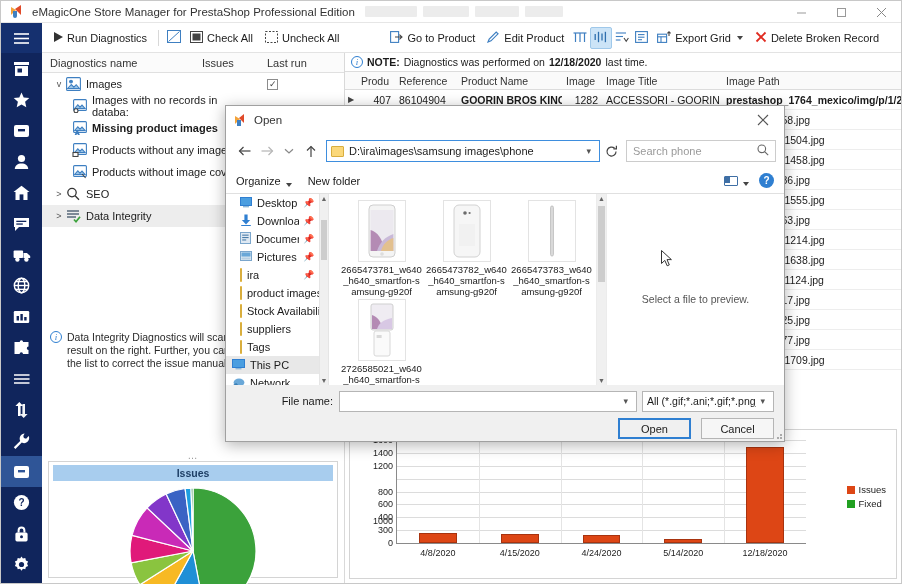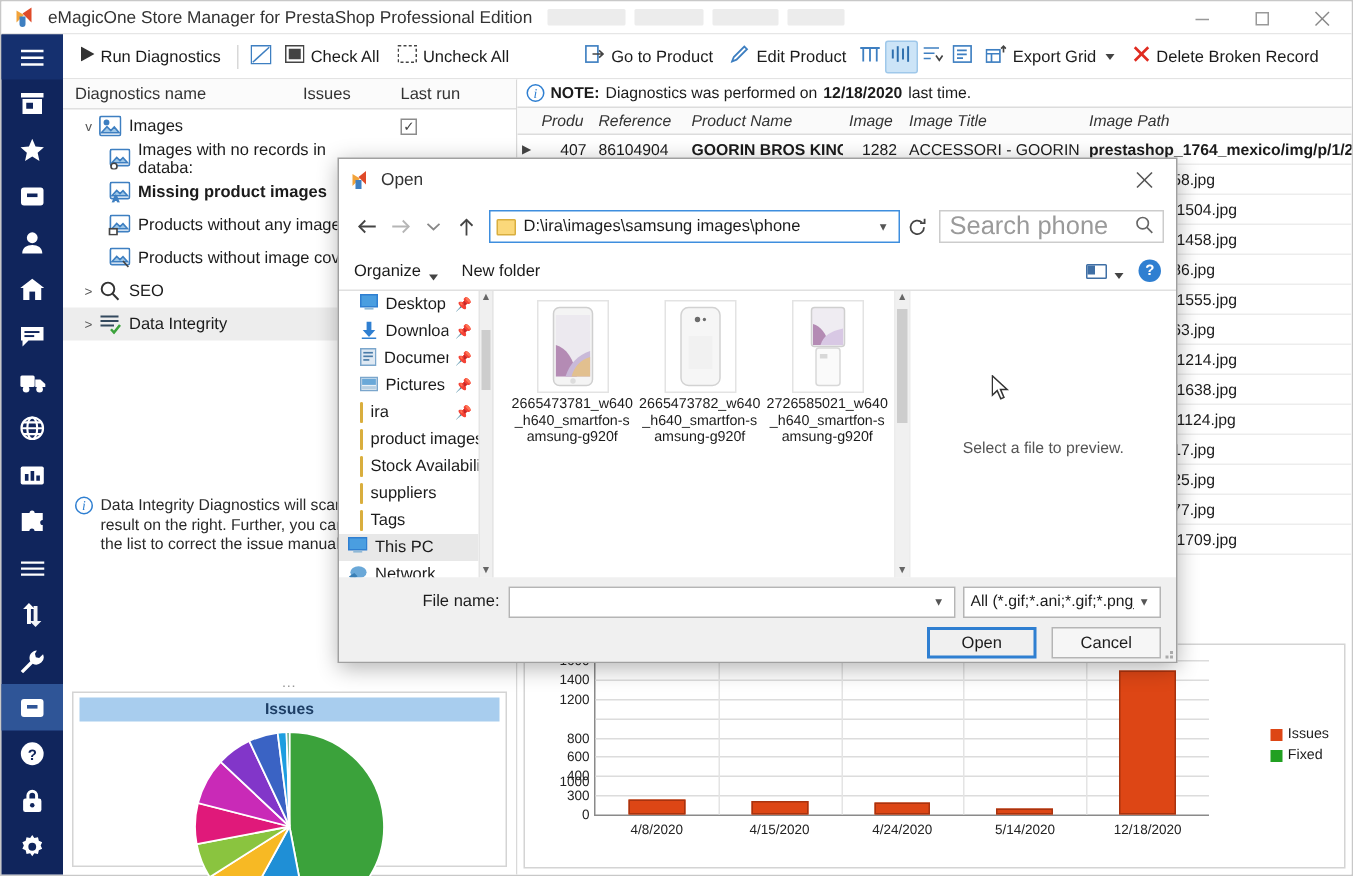--- a/index.html
+++ b/index.html
@@ -115,7 +115,7 @@
   .grid { border-top:1px solid #dcdcdc; }
   .grid-head { display:flex; height:18px; align-items:center; background:#fafafa;
                border-bottom:1px solid #dcdcdc; font-size:10.5px; color:#333; }
-  .grid-head div { padding-left:4px; white-space:nowrap; overflow:hidden;font-style:italic; }
+  .grid-head div { padding-left:4px; white-space:nowrap; overflow:hidden; }
   .gc0 { width:12px; } .gc1 { width:38px; } .gc2 { width:62px; } .gc3 { width:105px; }
   .gc4 { width:40px; } .gc5 { width:120px; } .gc6 { flex:1; }
   .grid-row { display:flex; height:20px; align-items:center; font-size:10.5px;

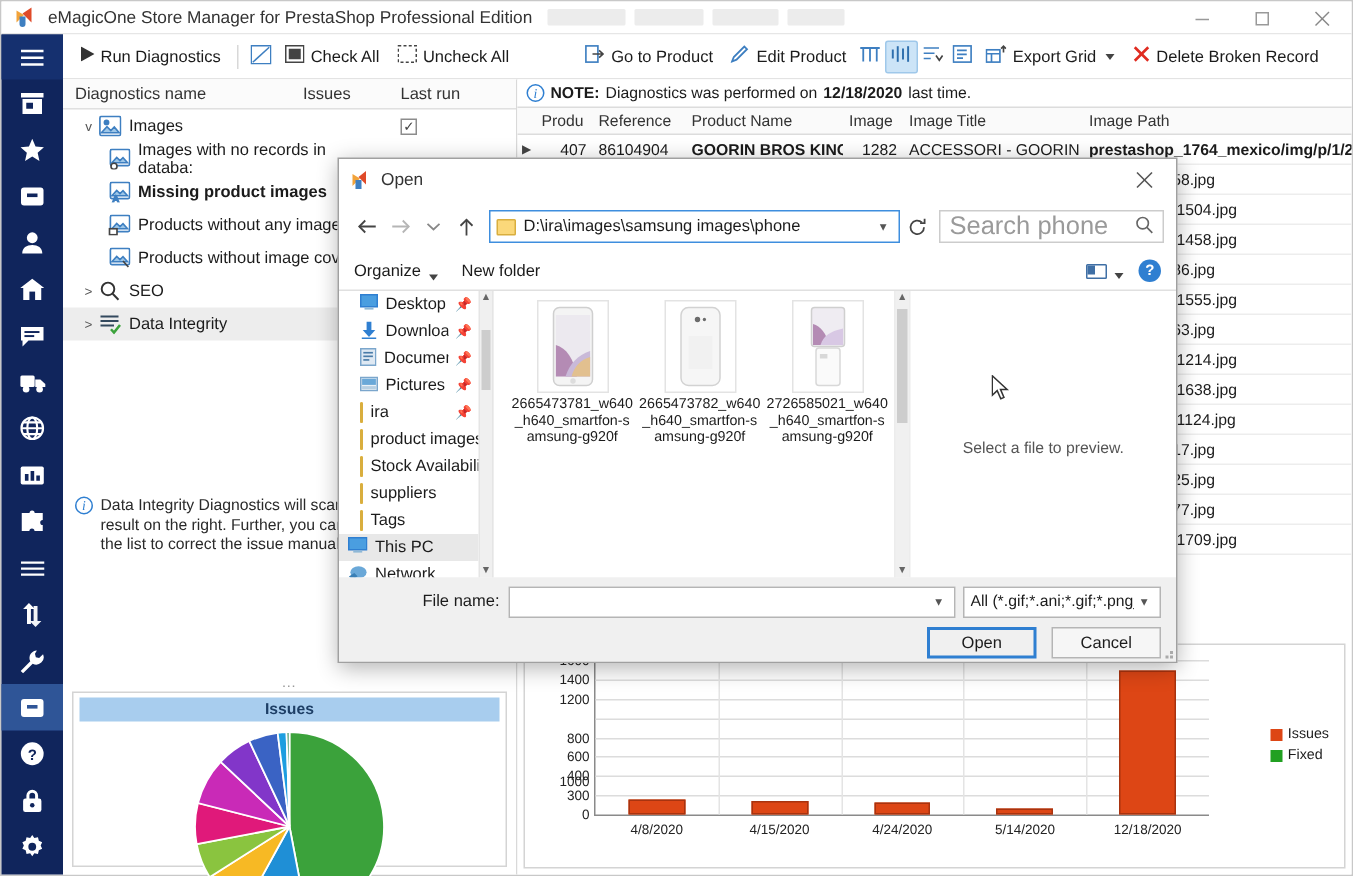--- a/index.html
+++ b/index.html
@@ -171,7 +171,7 @@
              color:#444; font-size:12px;}
   .searchbox { width:150px; height:22px; border:1px solid #ccc; background:#fff; display:flex;
                align-items:center; padding:0 6px; margin-left:4px; }
-  .searchbox .ph { flex:1; font-size:17px; color:#9a9a9a; }
+  .searchbox .ph { flex:1; font-size:11px; color:#9a9a9a; }
   .dlg-cmdbar { height:26px; display:flex; align-items:center; background:#fff;
                 border-bottom:1px solid #e0e0e0; padding:0 10px; gap:16px; font-size:11px; color:#1b1b1b;}
   .cmd { display:flex; align-items:flex-end; gap:3px; }

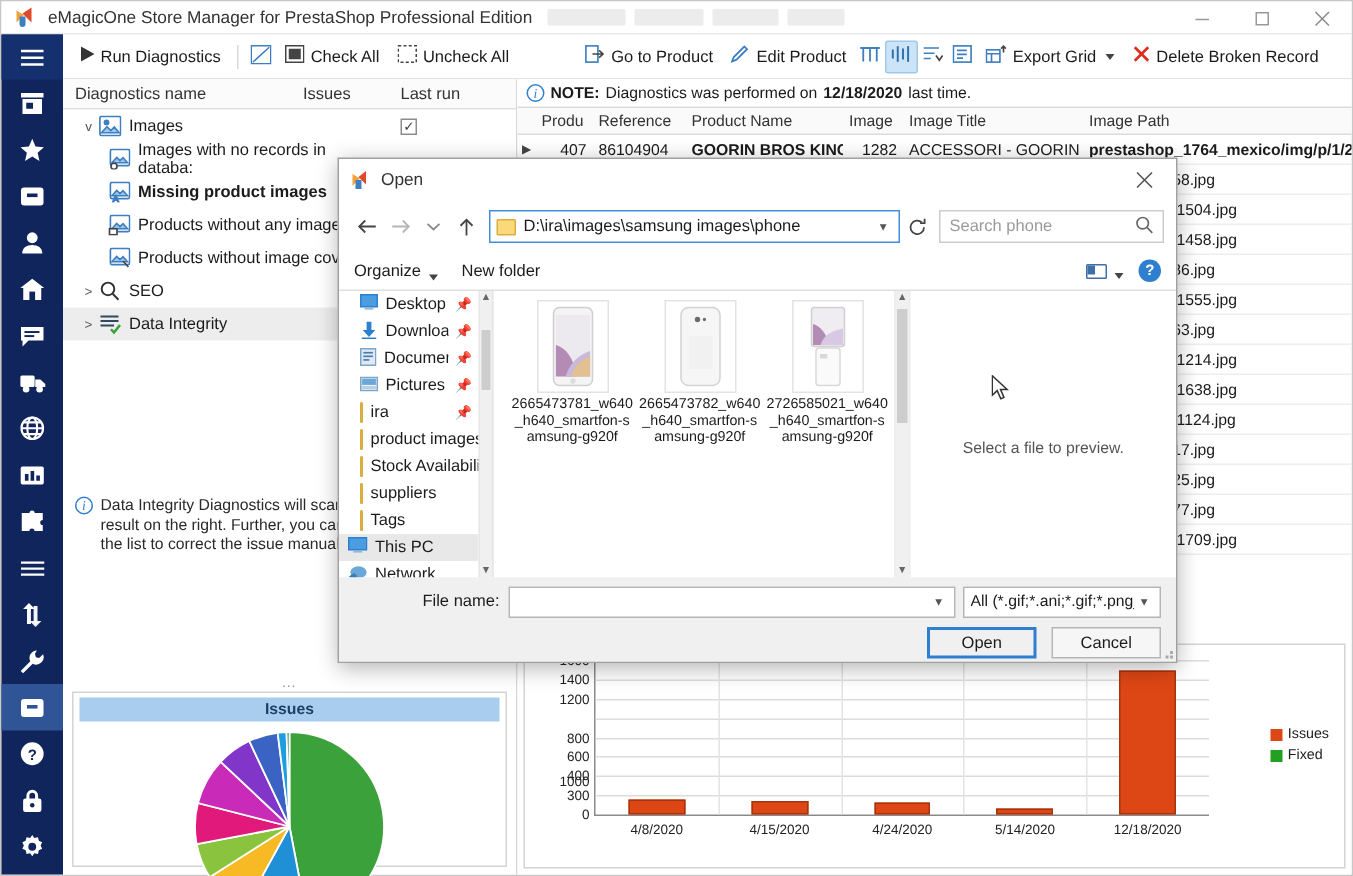--- a/index.html
+++ b/index.html
@@ -1075,6 +1075,14 @@
             <div class="fitem">
               <div class="fthumb">
                 <svg width="30" height="54" viewBox="0 0 30 54">
+                  <rect x="13.6" y="2" width="2.8" height="50" rx="1.4" fill="#dcdcdc" stroke="#c2c2c2"></rect>
+                </svg>
+              </div>
+              <div class="fname">2665473783_​w640_​h640_​smartfon-samsung-g920f</div>
+            </div>
+            <div class="fitem">
+              <div class="fthumb">
+                <svg width="30" height="54" viewBox="0 0 30 54">
                   <rect x="4" y="1" width="22" height="26" rx="2" fill="#efecf2" stroke="#cfcfcf"></rect>
                   <path d="M5 26V12c5 1.6 9 6 10.6 14z" fill="#b48bb4"></path>
                   <path d="M10 26c2-6 6-9 15-11v11z" fill="#d8c8e4"></path>

